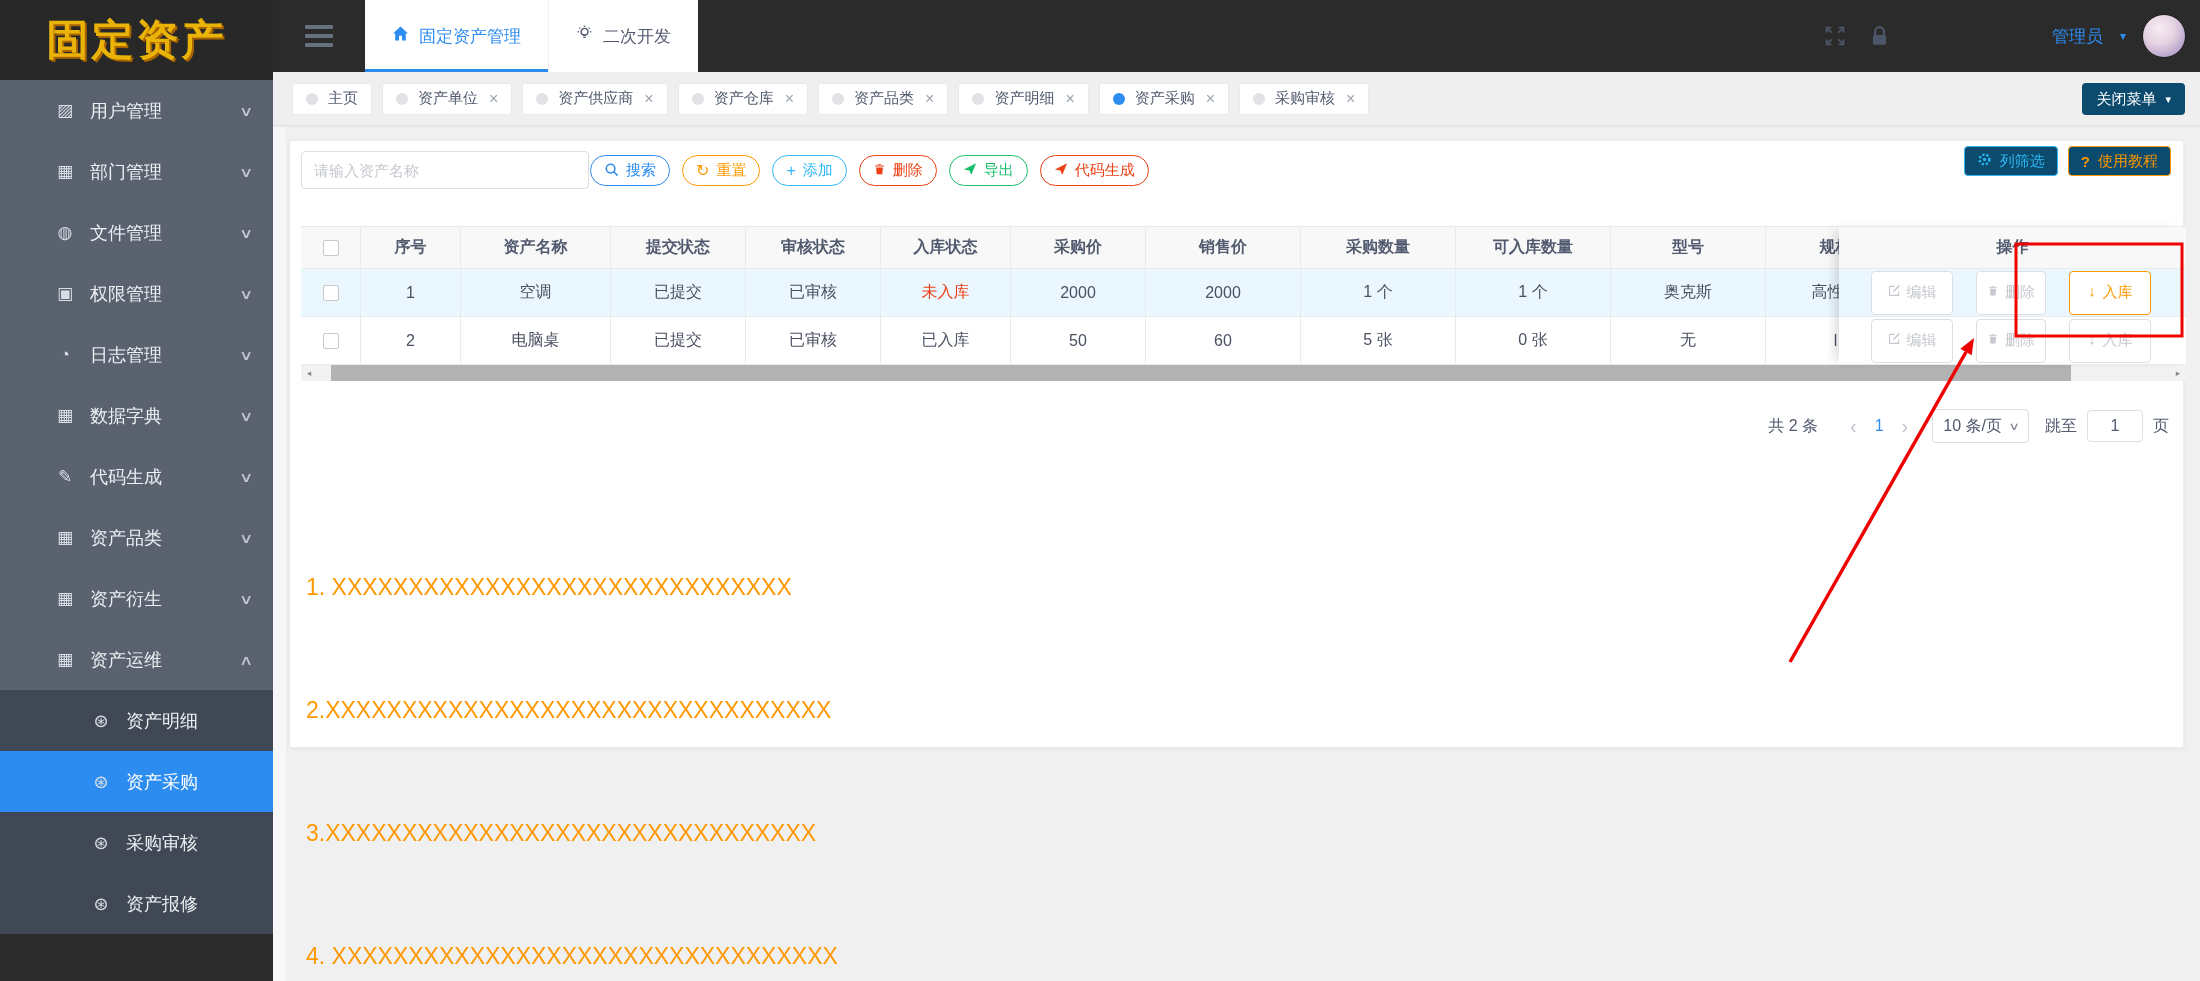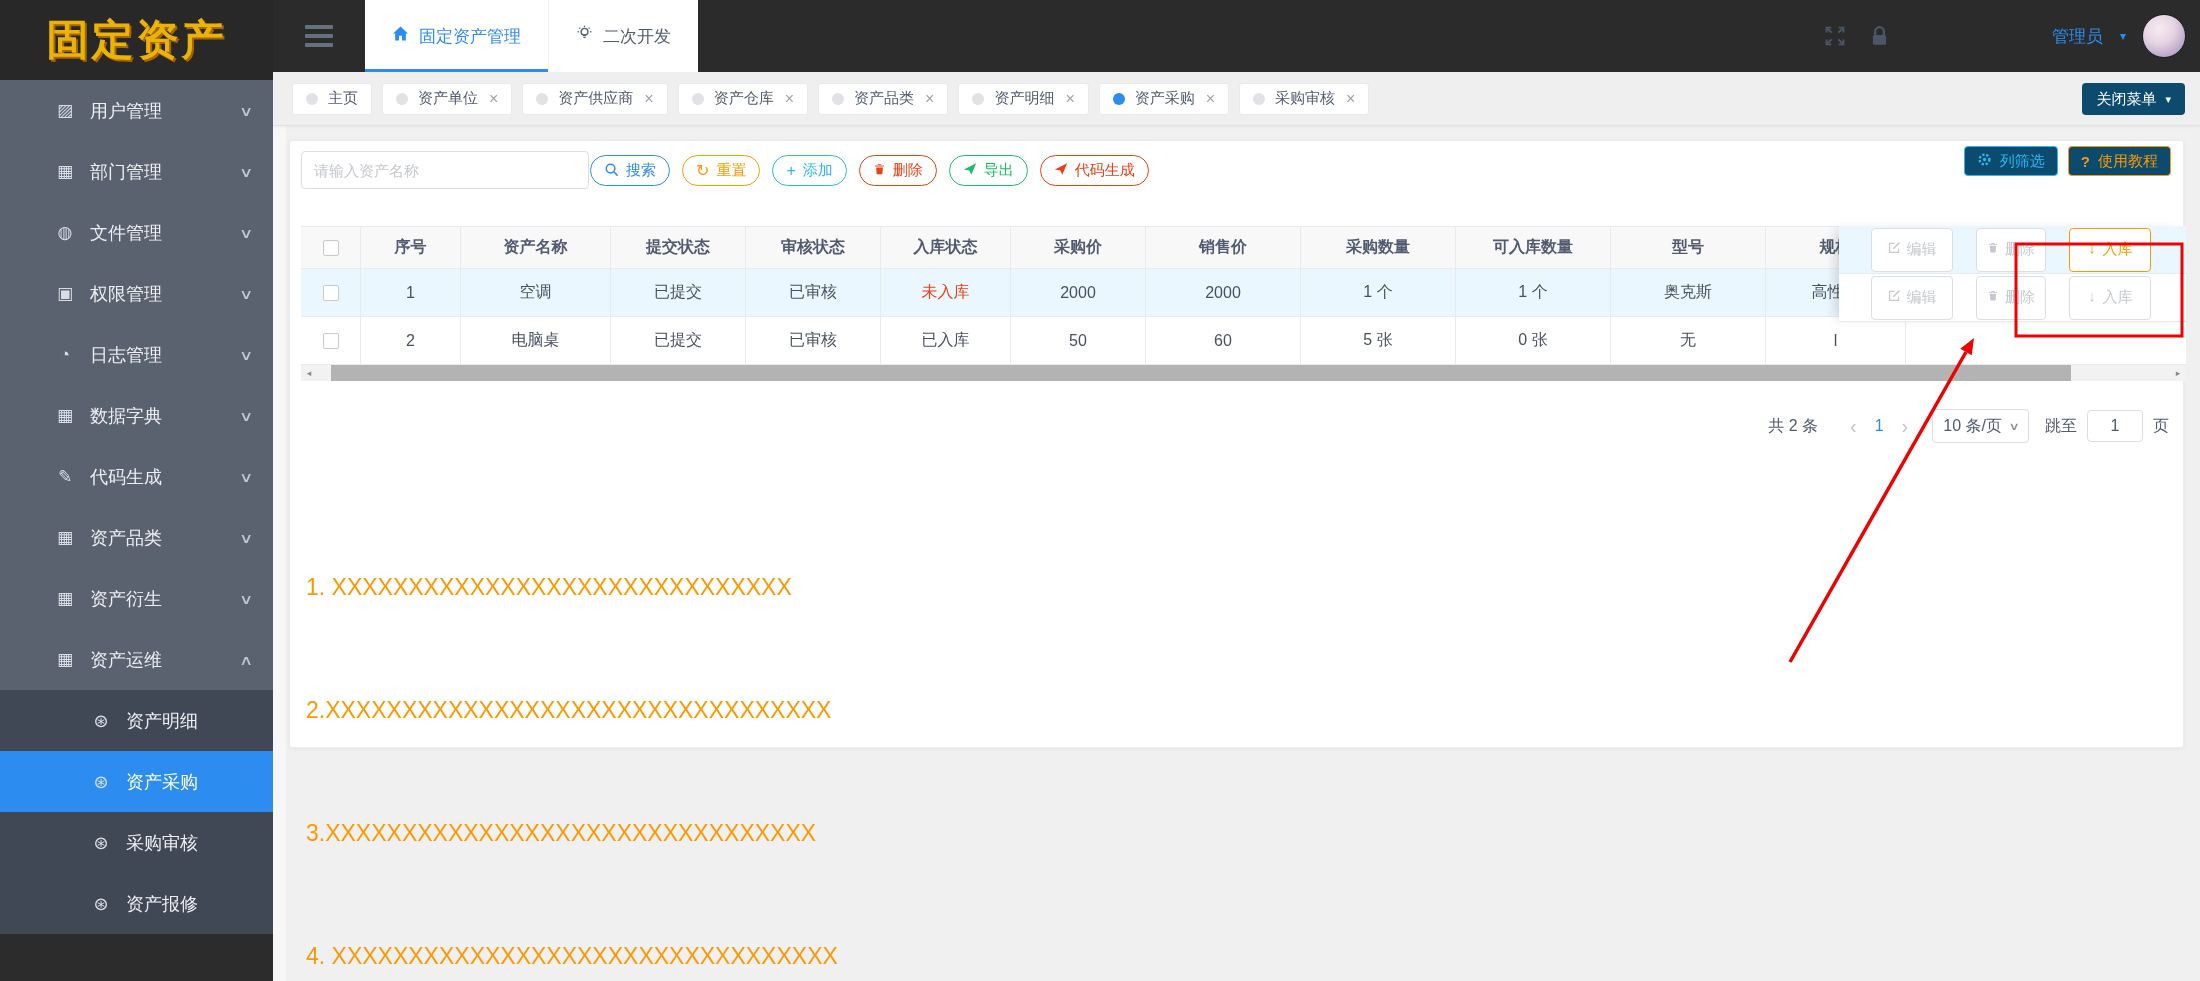--- a/index.html
+++ b/index.html
@@ -417,6 +417,7 @@
       </div>
 
       <div class="fixed-col">
+        <div class="f-head">操作</div>
         <div class="f-row blue">
           <button class="act-btn w82">
             <span>

